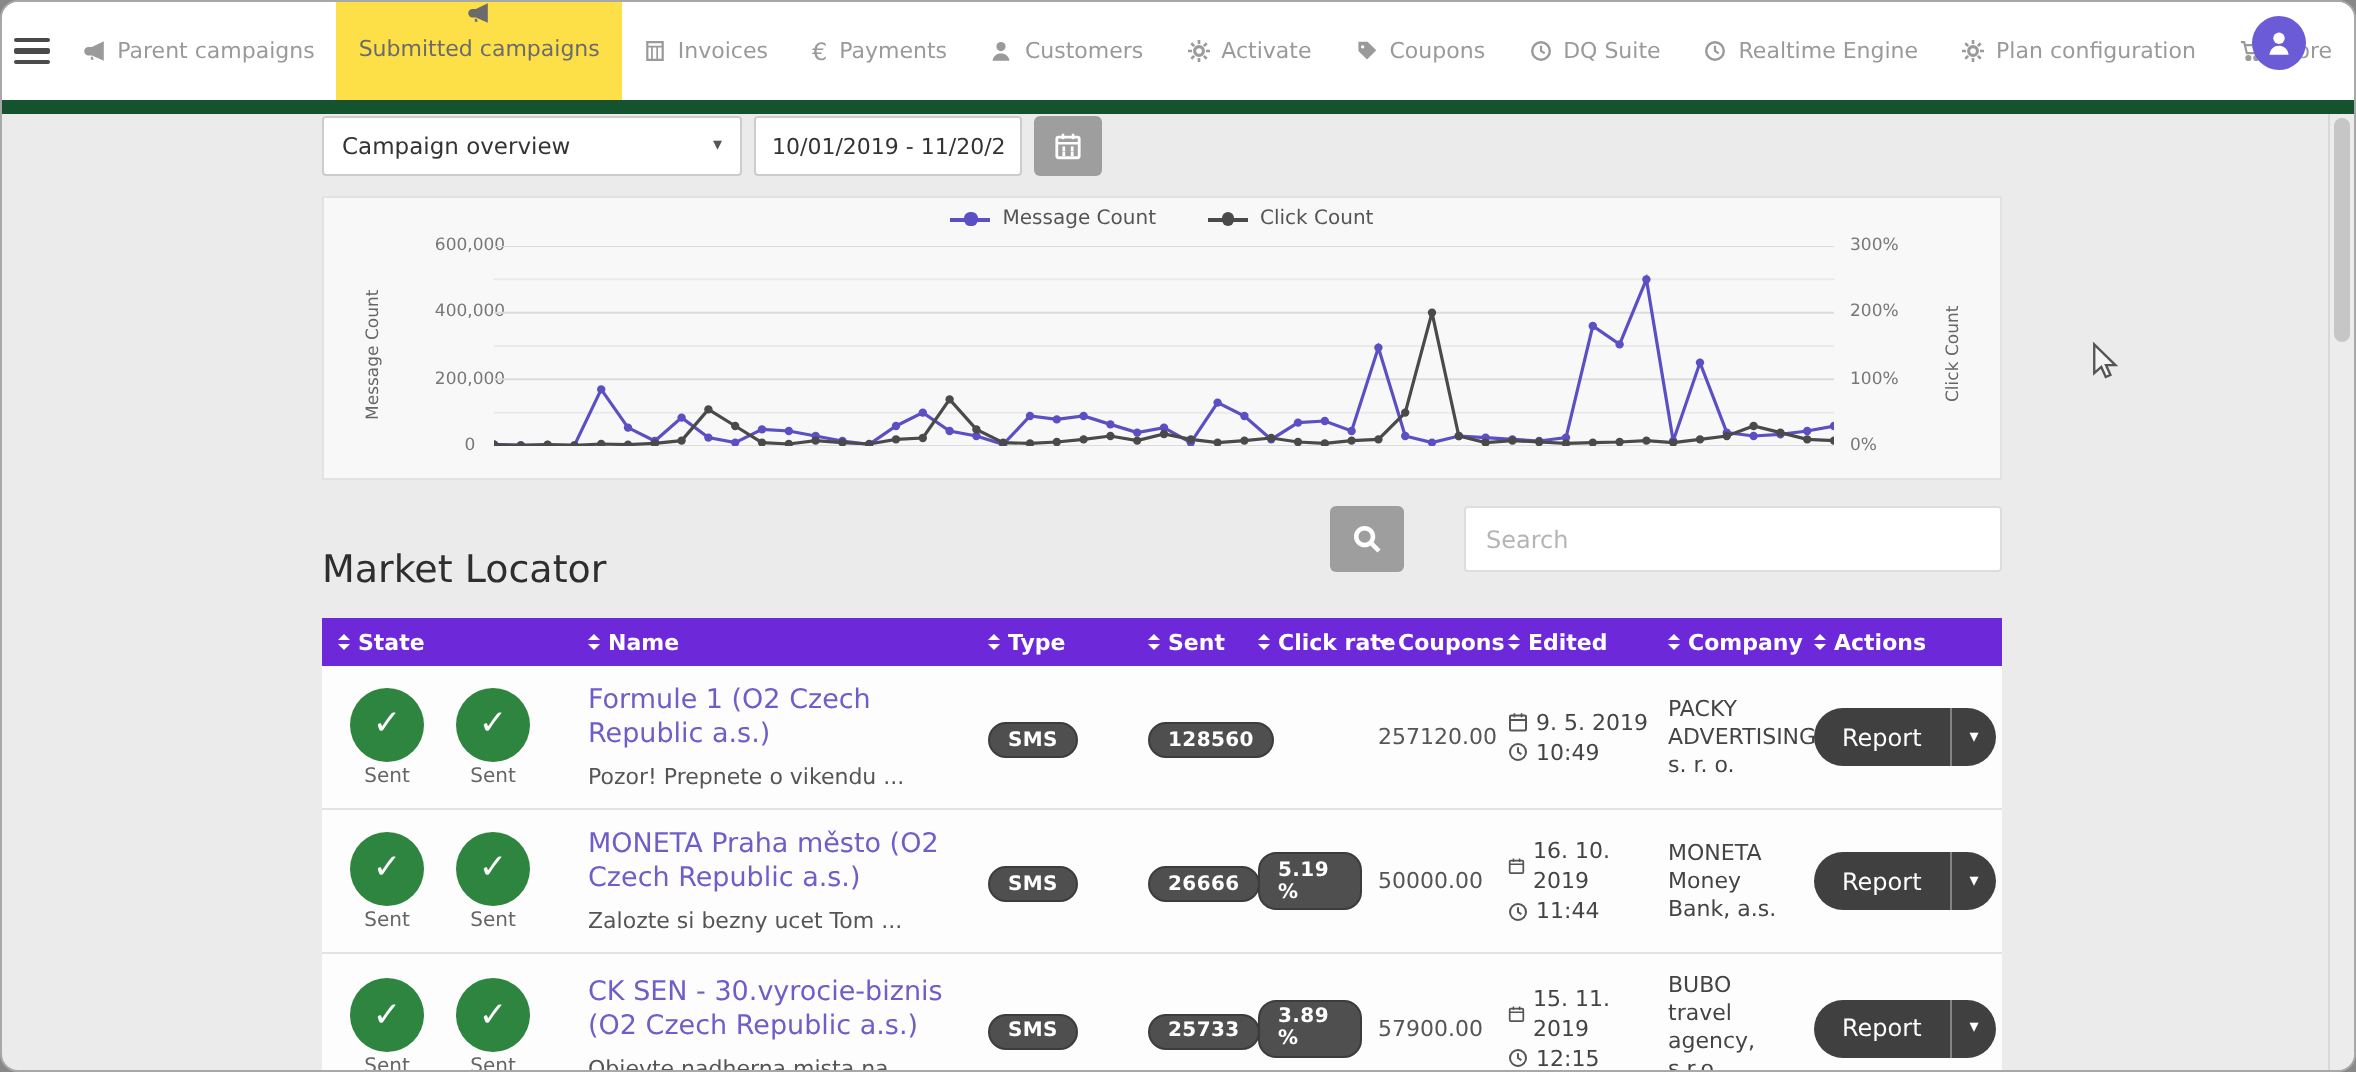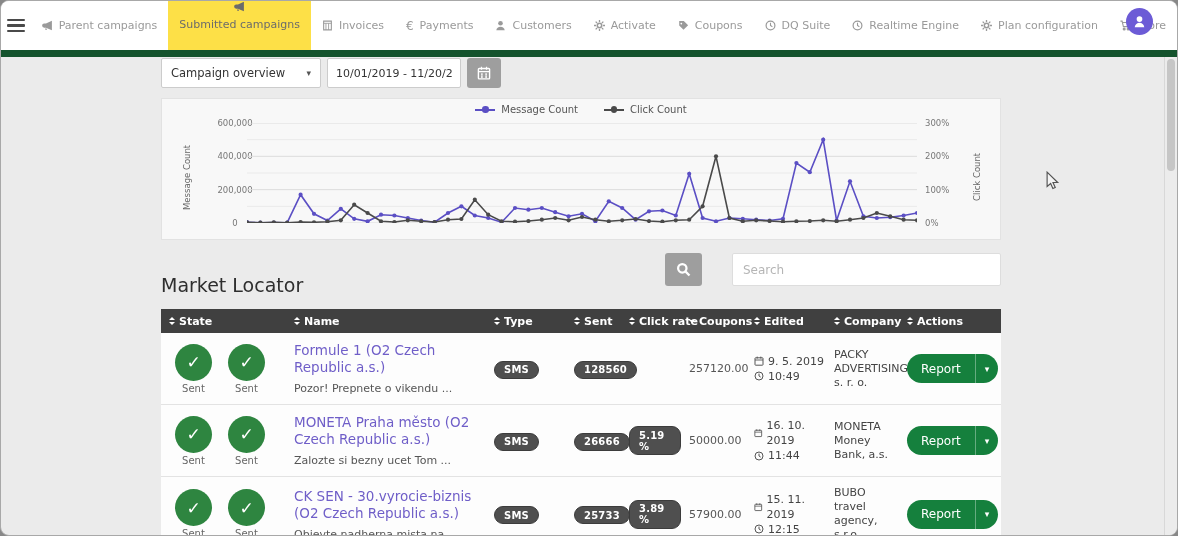--- a/index.html
+++ b/index.html
@@ -33,7 +33,7 @@
   .main { position:absolute; left:160px; top:42px; width:840px; }
 
   .controls { margin-top:15px; height:30px; display:flex; gap:6px; }
-  .select { width:160px; height:30px; background:#fff; border:1px solid #ccc; border-radius:2px;
+  .select { width:210px; height:30px; background:#fff; border:1px solid #ccc; border-radius:2px;
             font-size:11.5px; color:#333; display:flex; align-items:center; padding:12px 9px; cursor:pointer; }
   .select .caret { margin-left:auto; font-size:9px; color:#555; }
   .date-input { width:134px; height:30px; background:#fff; border:1px solid #ccc; border-radius:2px;

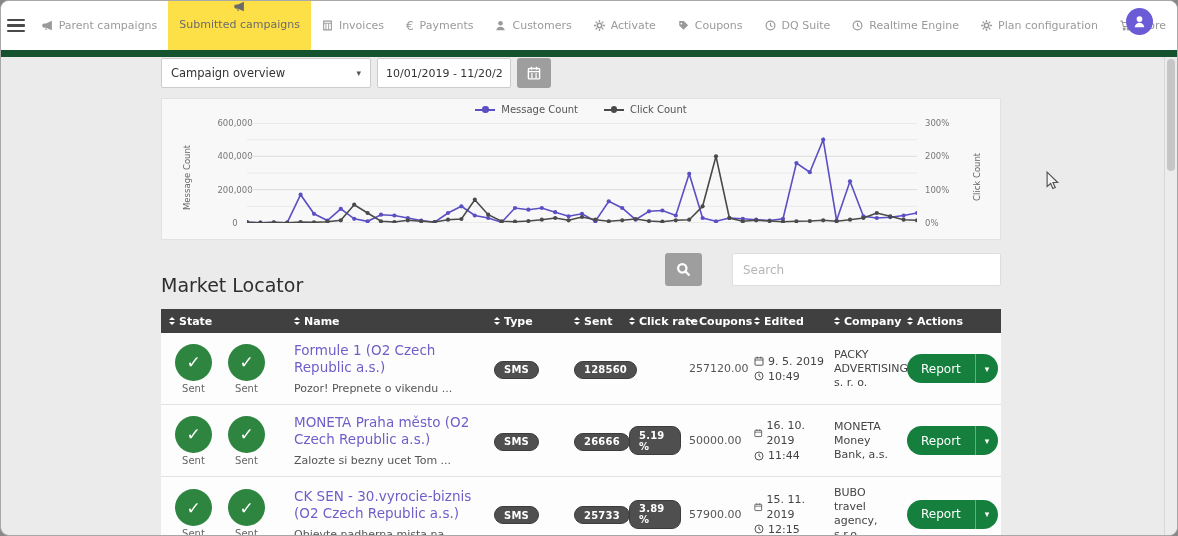--- a/index.html
+++ b/index.html
@@ -72,7 +72,7 @@
   
   .table { margin-top:11px; }
   .thead { display:grid; grid-template-columns:125px 200px 80px 55px 60px 65px 80px 73px 102px;
-           background:#404040; color:#fff; height:24px; align-items:center; font-size:11px; font-weight:bold; }
+           background:#6d28d9; color:#fff; height:24px; align-items:center; font-size:11px; font-weight:bold; }
   .th { display:flex; align-items:center; gap:4px; padding-left:8px; cursor:pointer; white-space:nowrap; }
   .sort { display:inline-flex; flex-direction:column; gap:1.5px; }
   .sort i { display:block; width:0; height:0; border-left:3px solid transparent; border-right:3px solid transparent; }

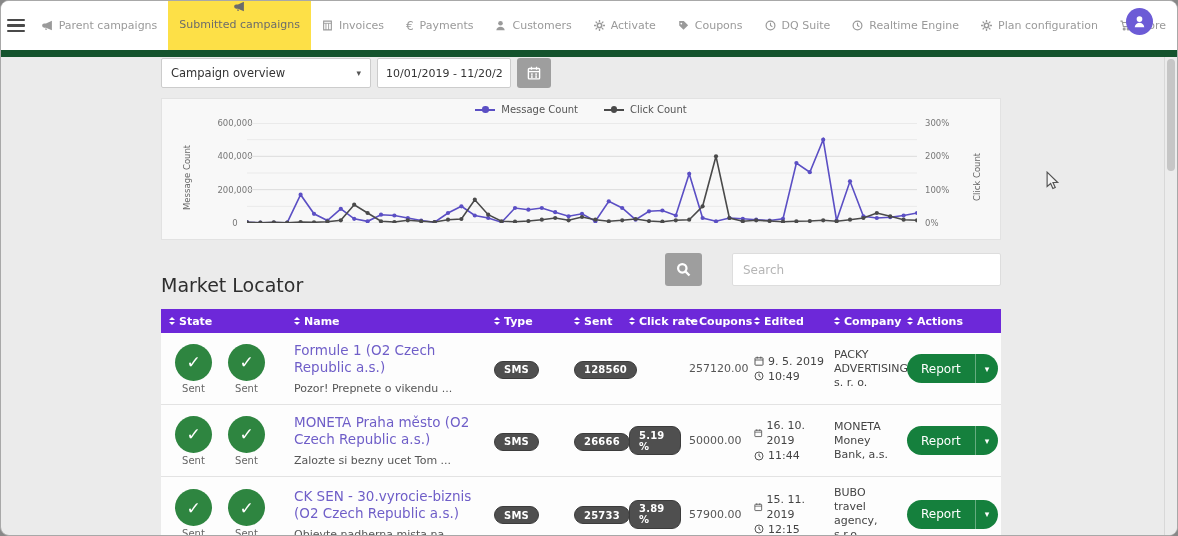--- a/index.html
+++ b/index.html
@@ -96,7 +96,7 @@
   .td-edited { font-size:11px; color:#444; }
   .ed-line { display:flex; align-items:center; gap:4px; line-height:15px; }
   .td-company { font-size:11px; color:#444; line-height:14px; padding-right:4px; }
-  .report-btn { display:inline-flex; align-items:stretch; background:#15803d; border-radius:15px;
+  .report-btn { display:inline-flex; align-items:stretch; background:#404040; border-radius:15px;
                 color:#fff; overflow:hidden; cursor:pointer; height:29px; }
   .report-label { font-size:12px; display:flex; align-items:center; padding:0 14px; }
   .report-caret { display:flex; align-items:center; padding:0 9px; font-size:9px;

